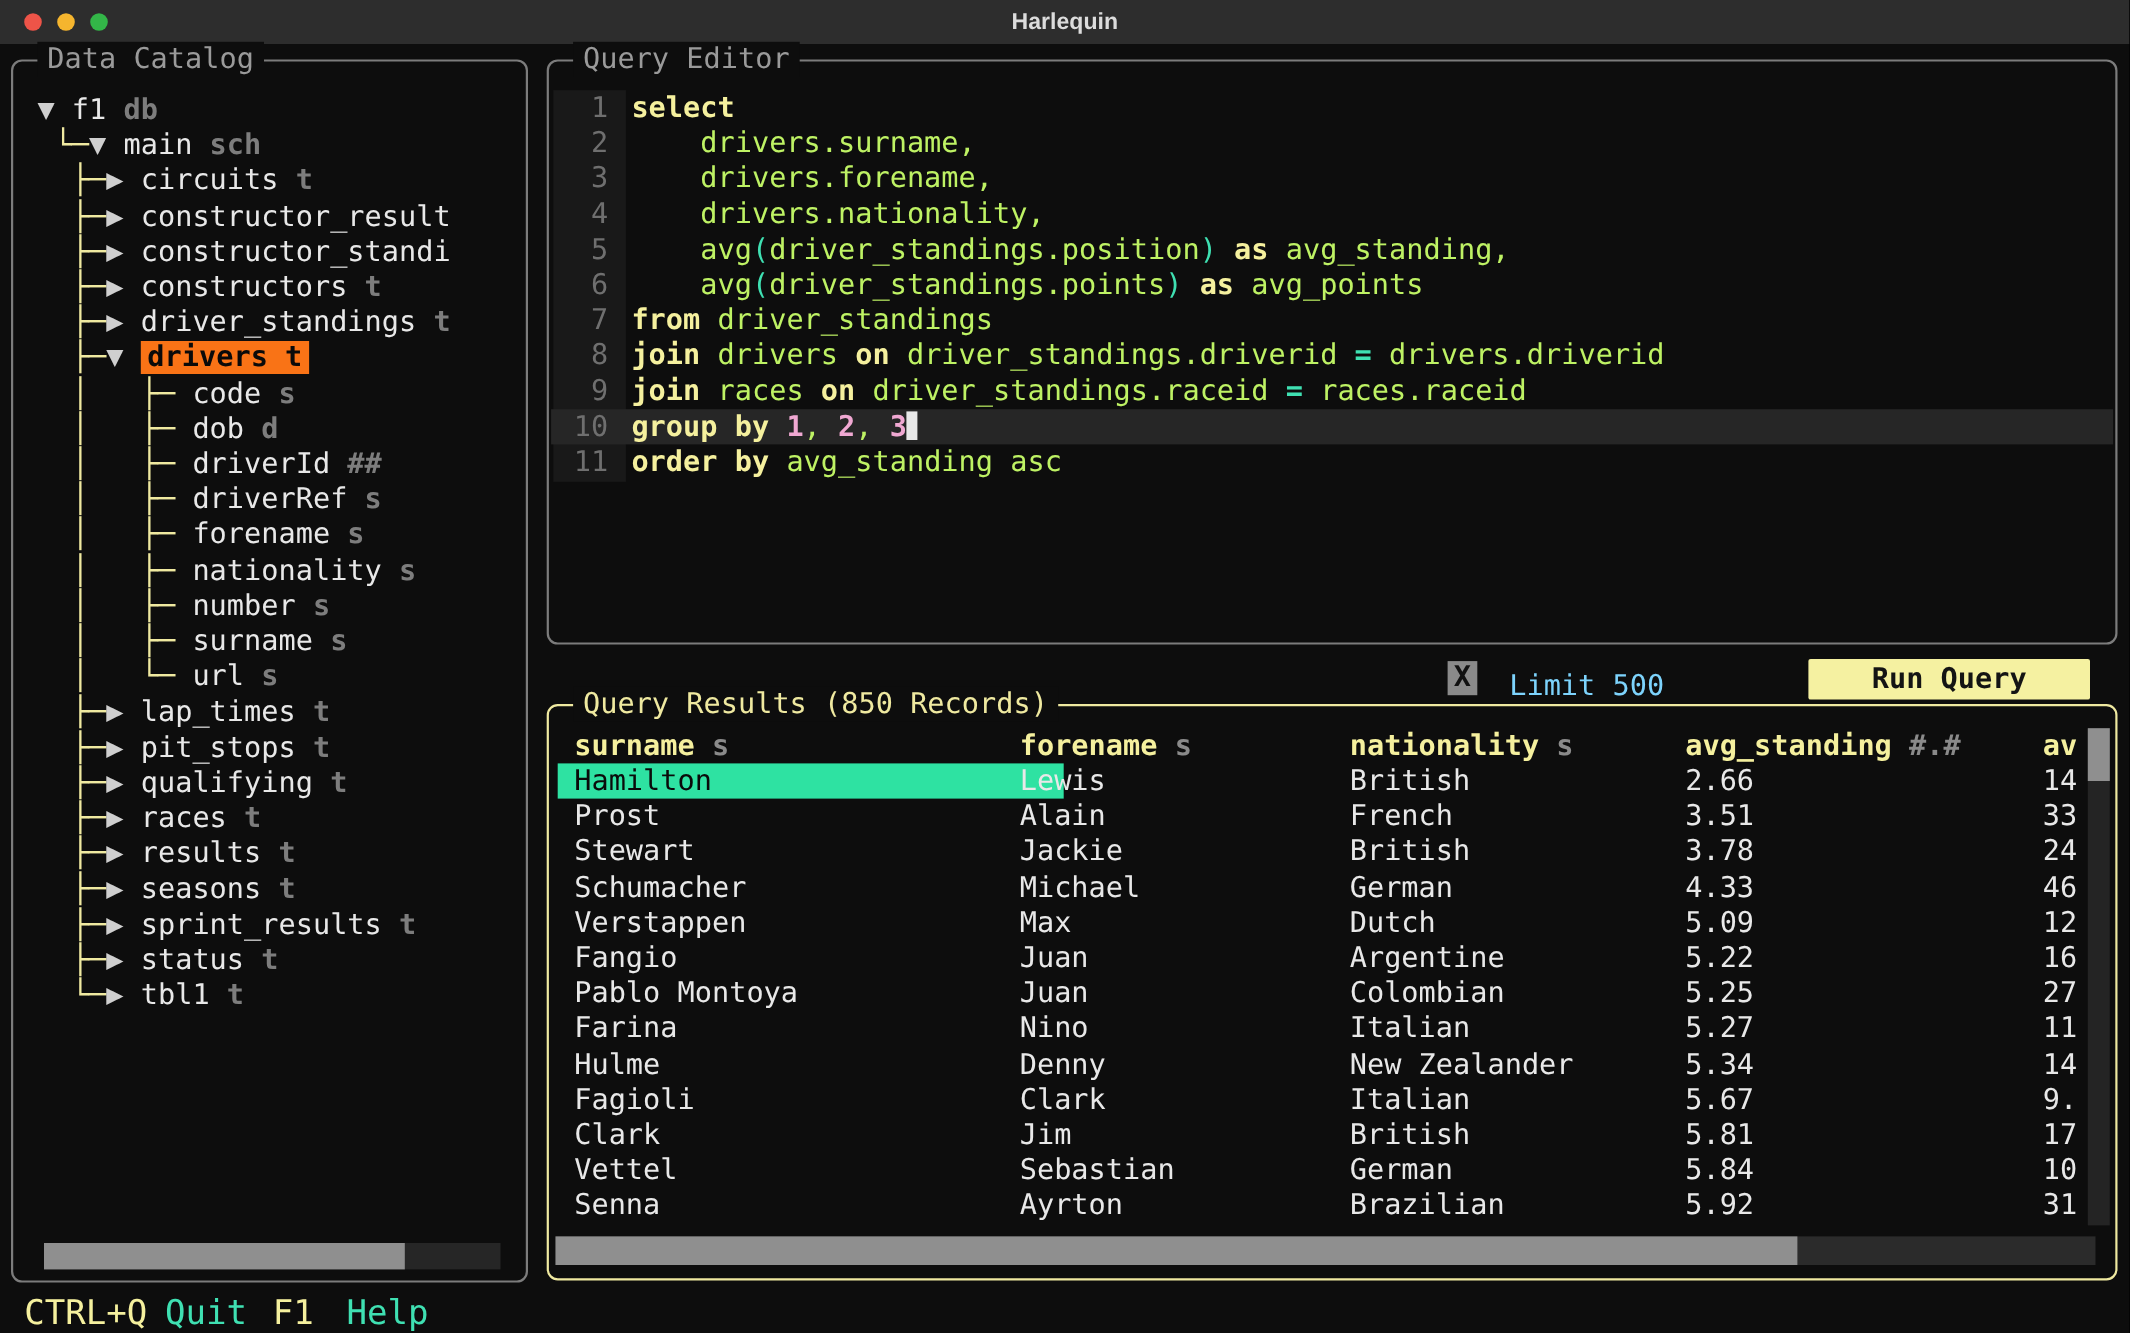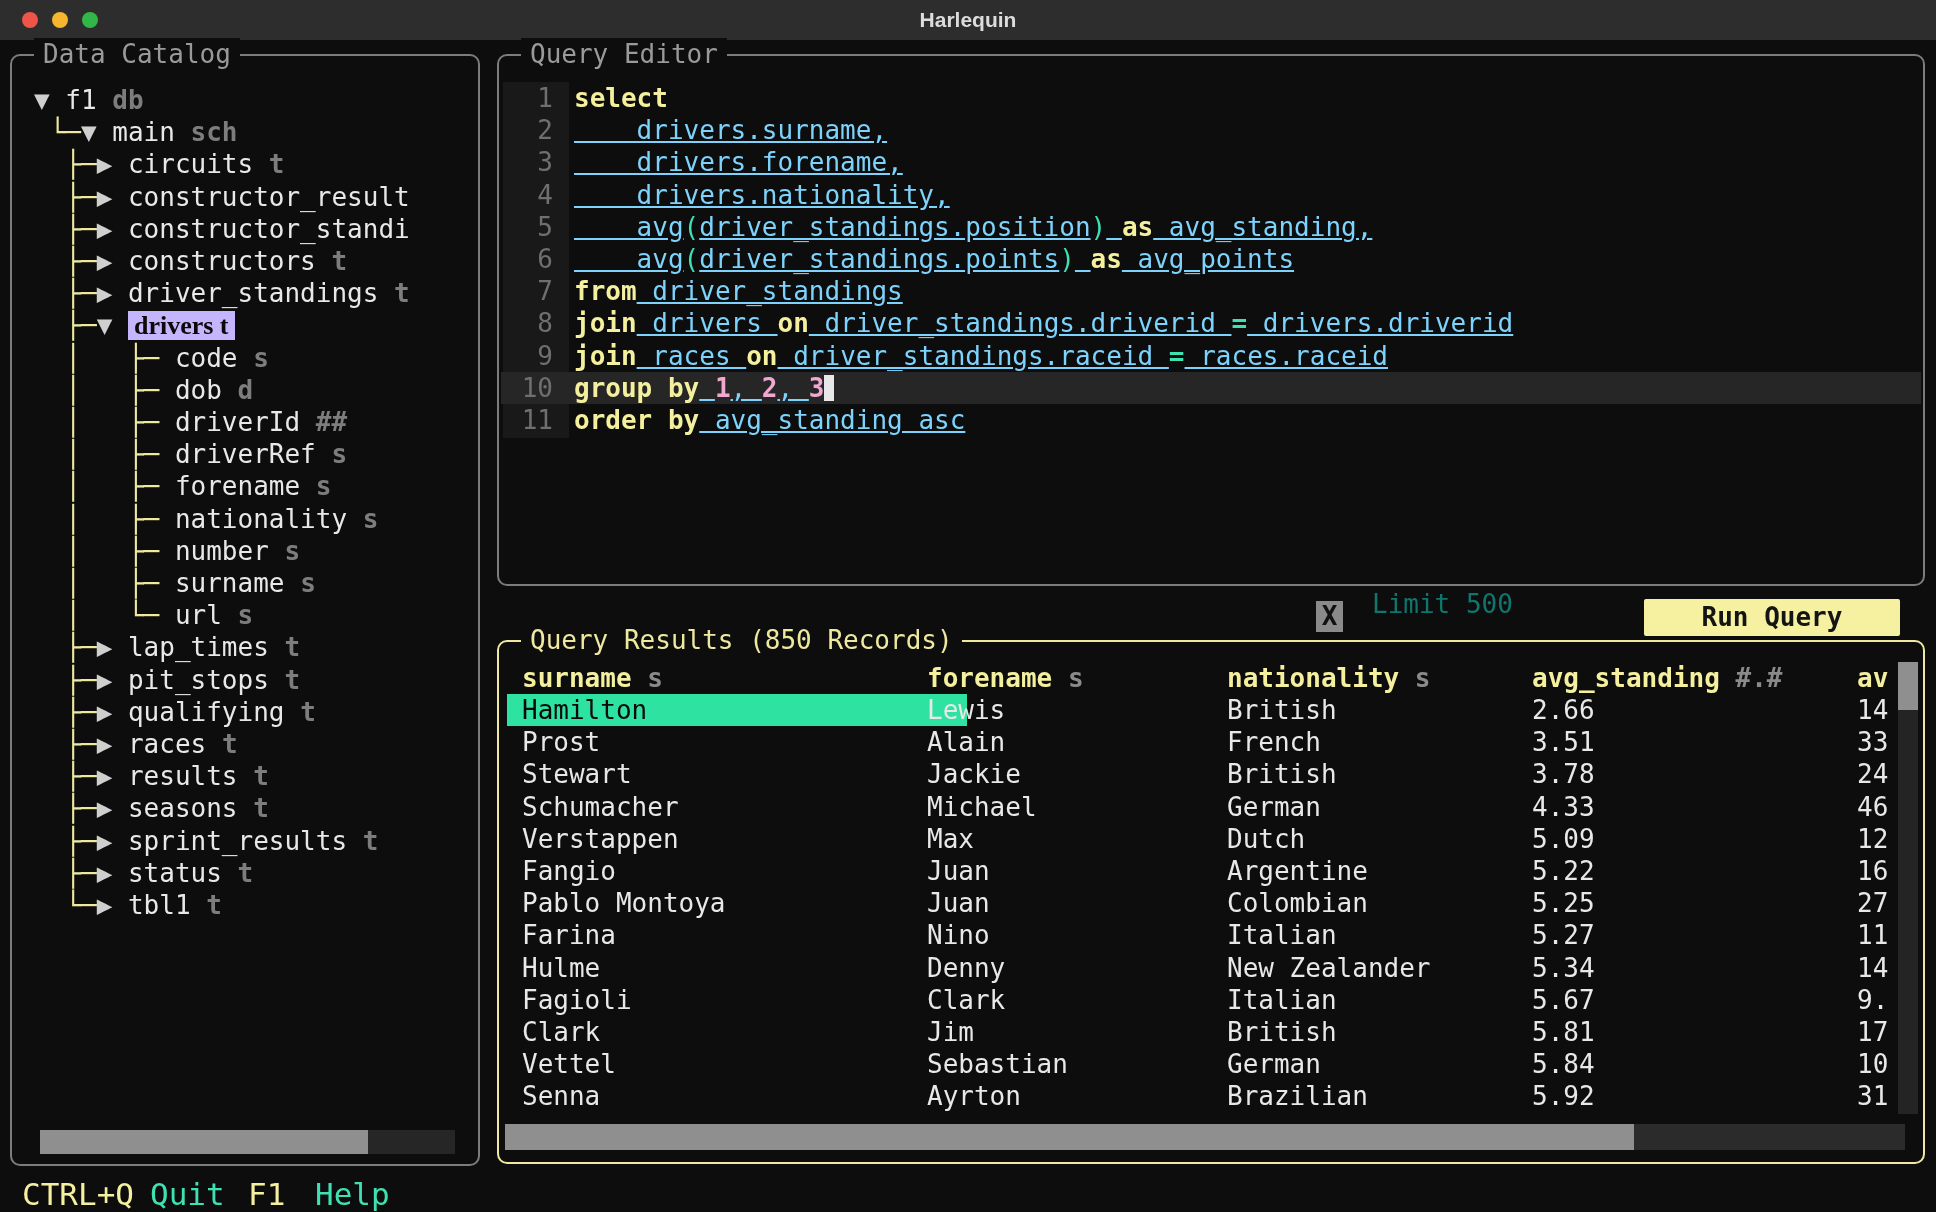--- a/index.html
+++ b/index.html
@@ -40,7 +40,7 @@
   .cl .num{position:absolute;left:0;width:52px;text-align:right;color:#6f6f6f;}
   .cl .src{position:absolute;left:73px;top:0;}
   .tok-k{color:#f5f09e;font-weight:bold;}
-  .tok-w{color:#7dd3fc;text-decoration:underline;}
+  .tok-w{color:#bef264;}
   .tok-p{color:#3fe0b2;}
   .tok-o{color:#3fe0b2;font-weight:bold;}
   .tok-n{color:#f0a8d2;font-weight:bold;}

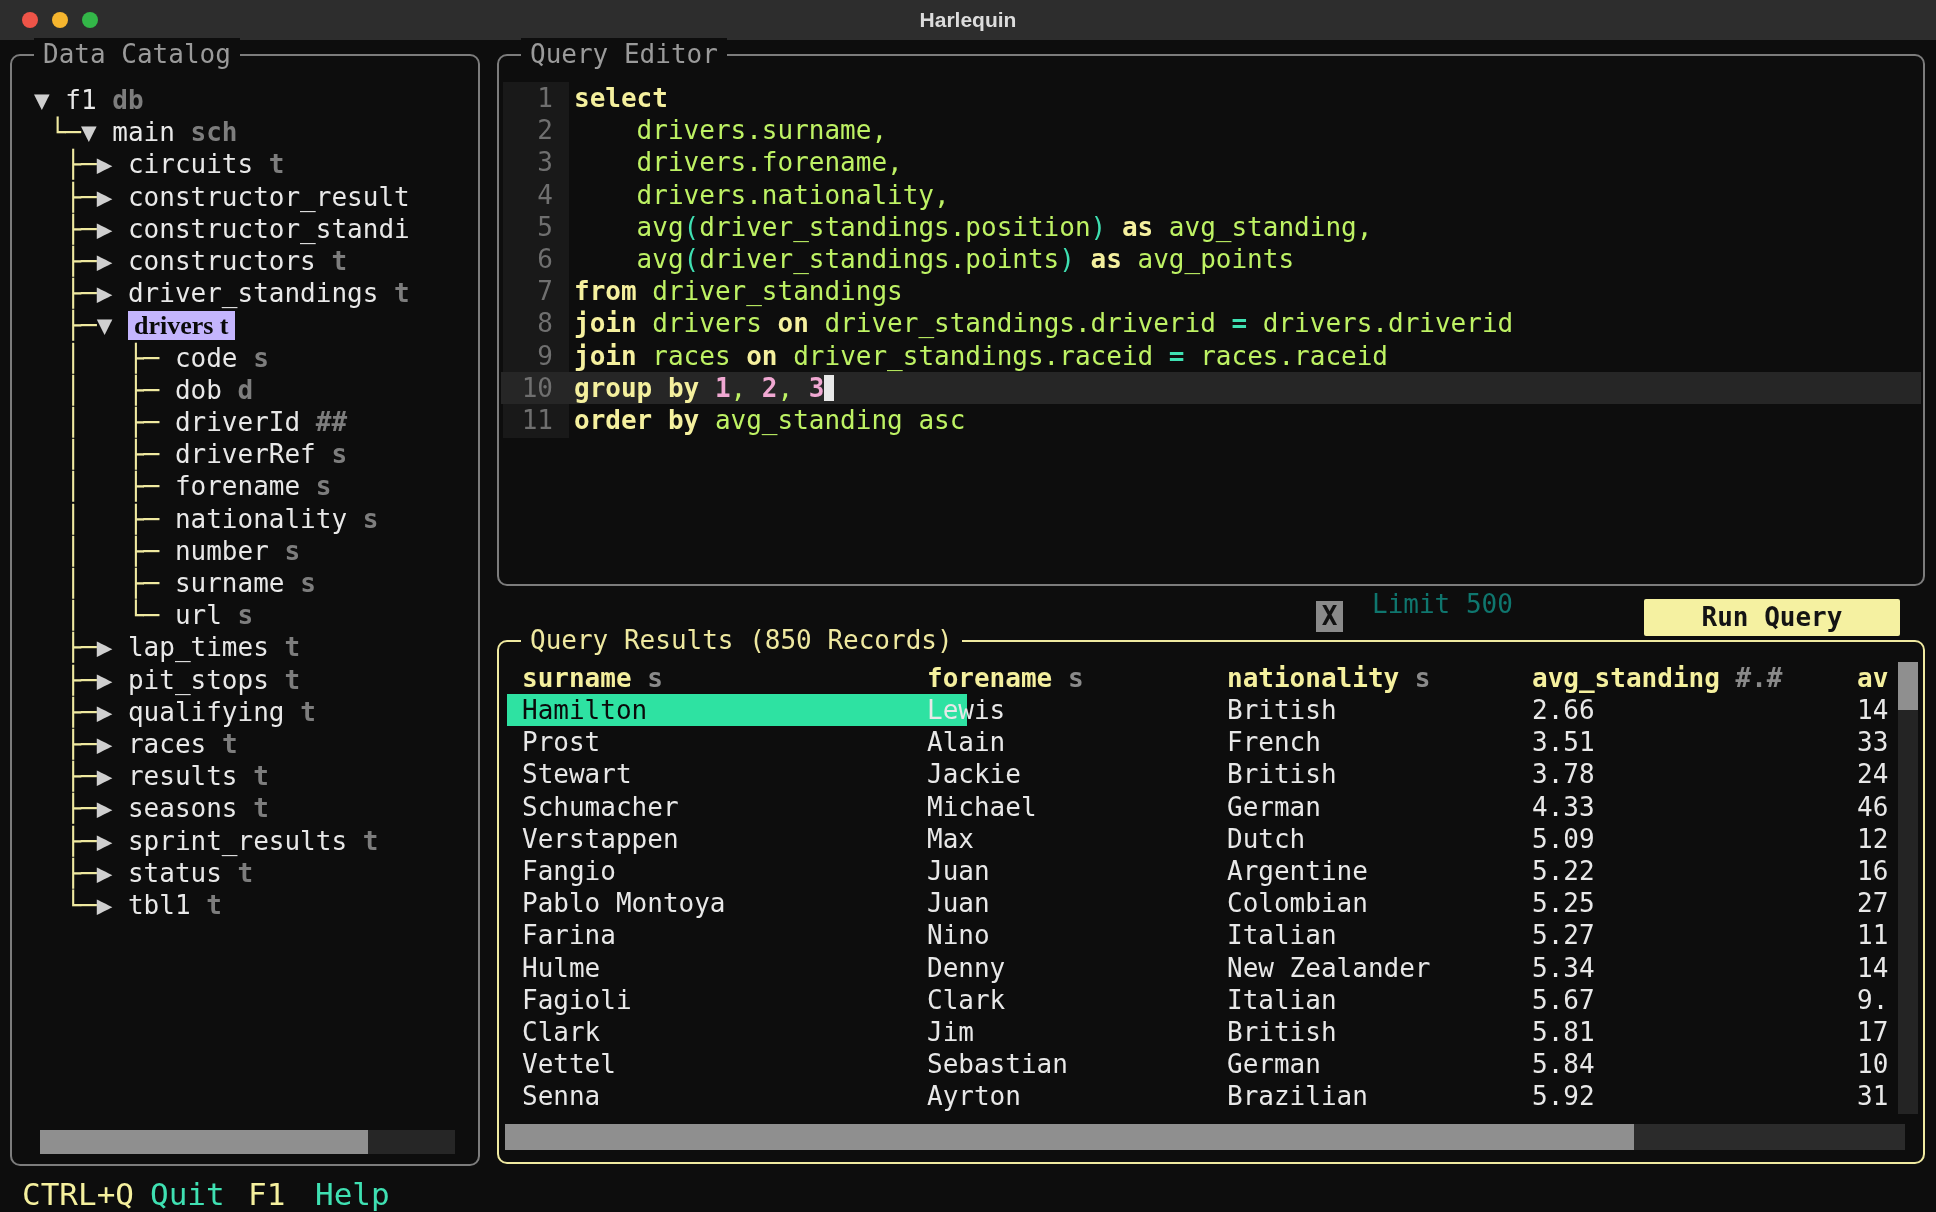--- a/index.html
+++ b/index.html
@@ -28,7 +28,7 @@
   .trow .a{color:#cfcfcf;}
   .trow .nm{color:#e8e8e8;}
   .trow .ty{color:#7d7d7d;font-weight:bold;}
-  .trow .sel{background:#c4b5fd;color:#0a0a0a;font-weight:bold;padding:0 6px;font-family:Liberation Serif, serif;}
+  .trow .sel{background:#f97316;color:#0a0a0a;font-weight:bold;padding:0 6px;}
   .trow .sel .ty2{color:#0a0a0a;}
   .hscroll{position:absolute;height:24px;background:#262626;}
   .hscroll .thumb{position:absolute;left:0;top:0;height:24px;background:#8f8f8f;}

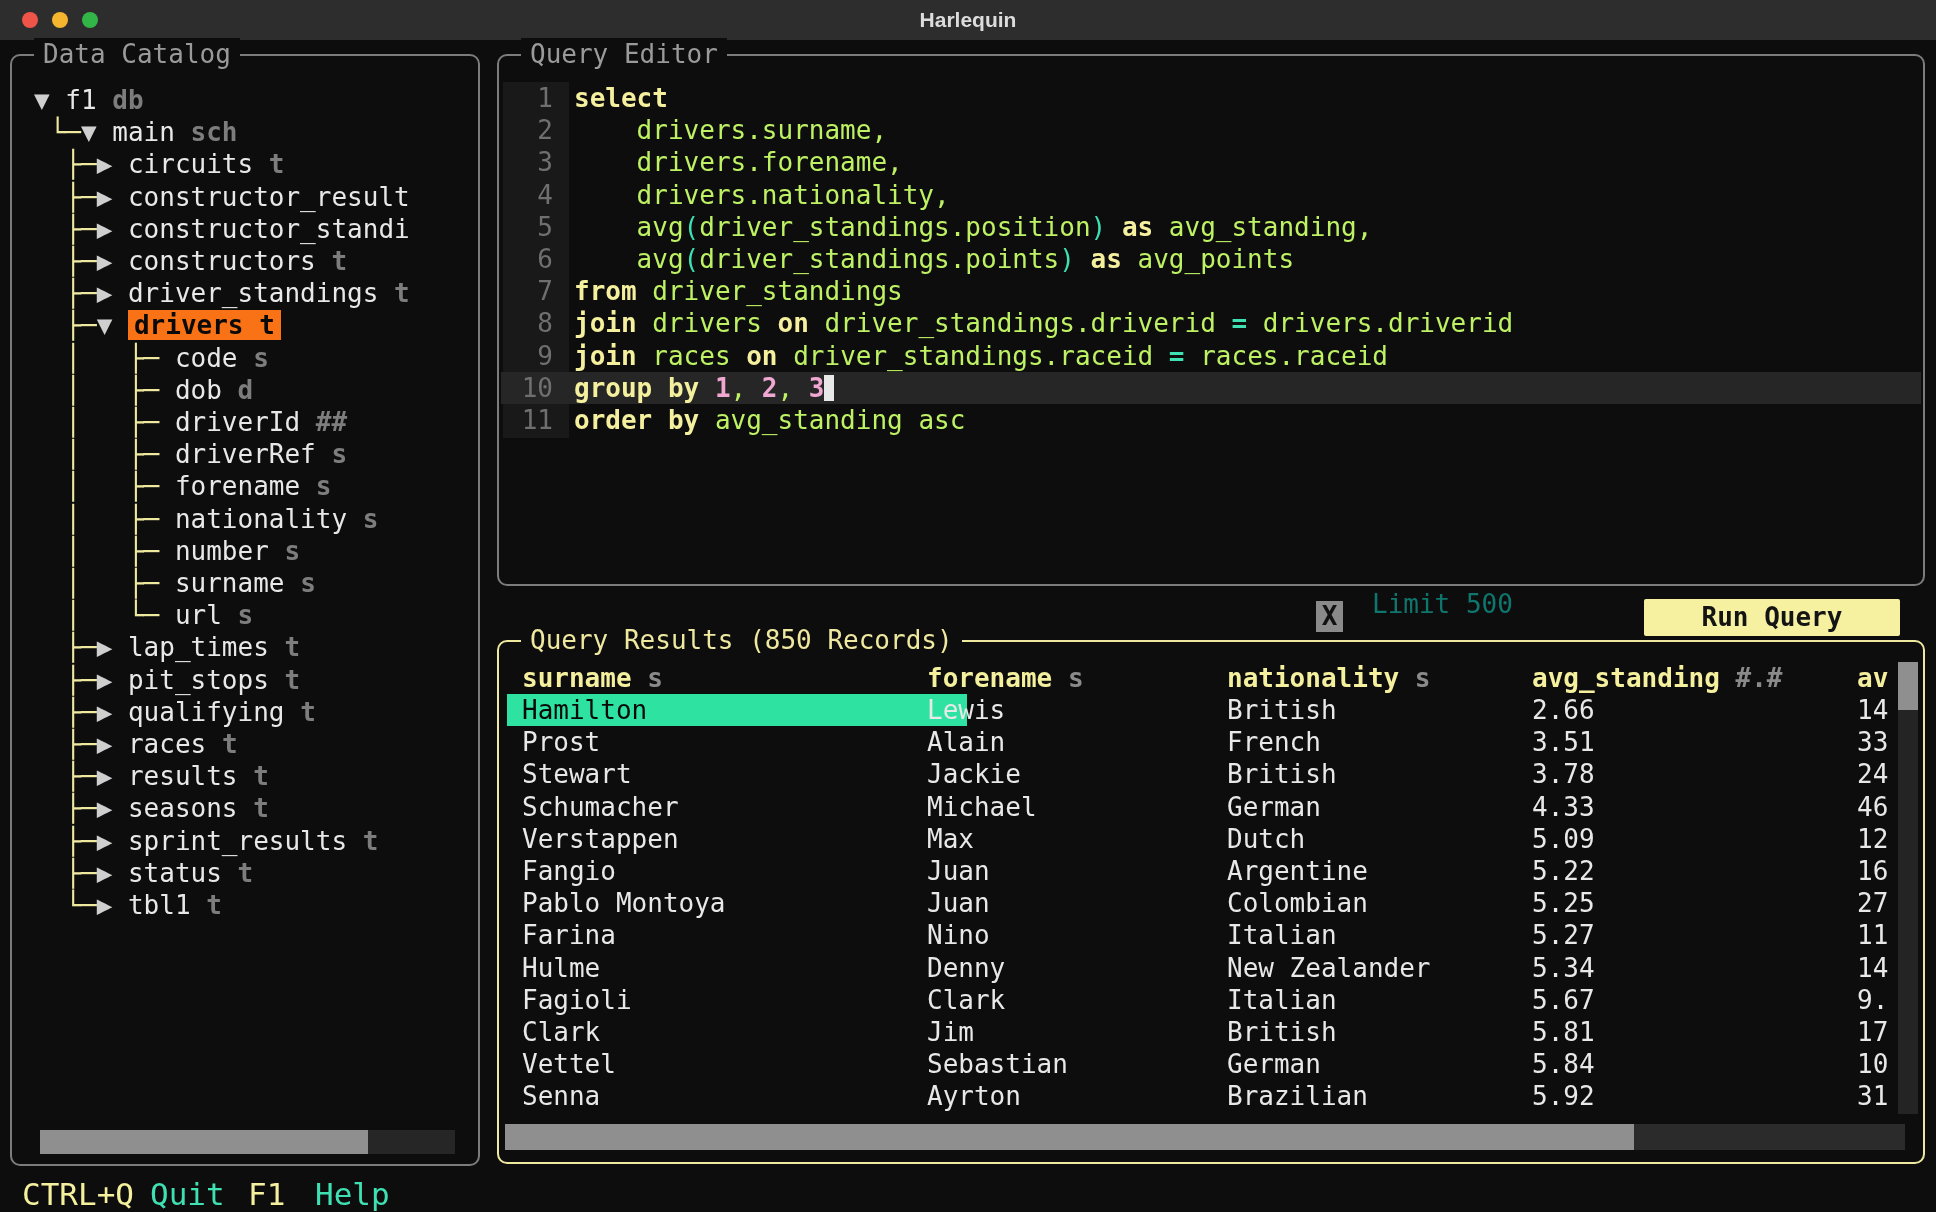--- a/index.html
+++ b/index.html
@@ -48,8 +48,8 @@
   
   .checkbox{position:absolute;left:1316px;top:601px;width:27px;height:31px;background:#8a8a8a;
             color:#111;font-weight:bold;font-size:26px;text-align:center;line-height:31px;}
-  .limit-label{position:absolute;left:1372px;top:589px;height:31px;line-height:31px;
-               color:#0f766e;font-size:26px;white-space:pre;}
+  .limit-label{position:absolute;left:1372px;top:609px;height:31px;line-height:31px;
+               color:#7dd3fc;font-size:26px;white-space:pre;}
   .run-btn{position:absolute;left:1644px;top:599px;width:256px;height:37px;background:#f5f1a1;
            color:#141414;font-weight:bold;font-size:26px;text-align:center;line-height:37px;border-radius:2px;}
   

